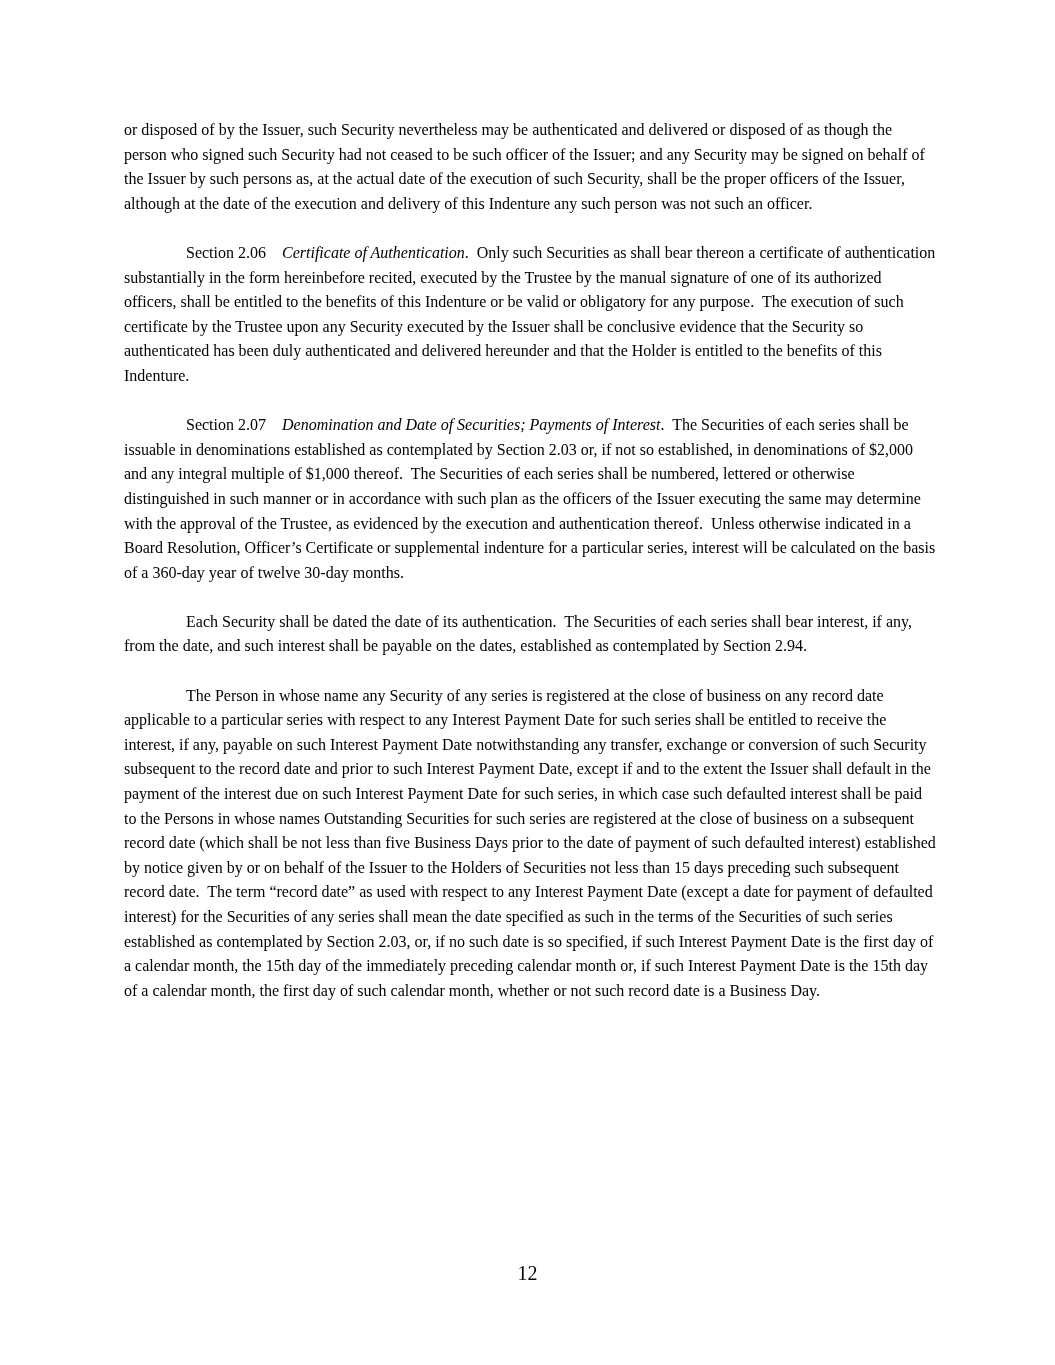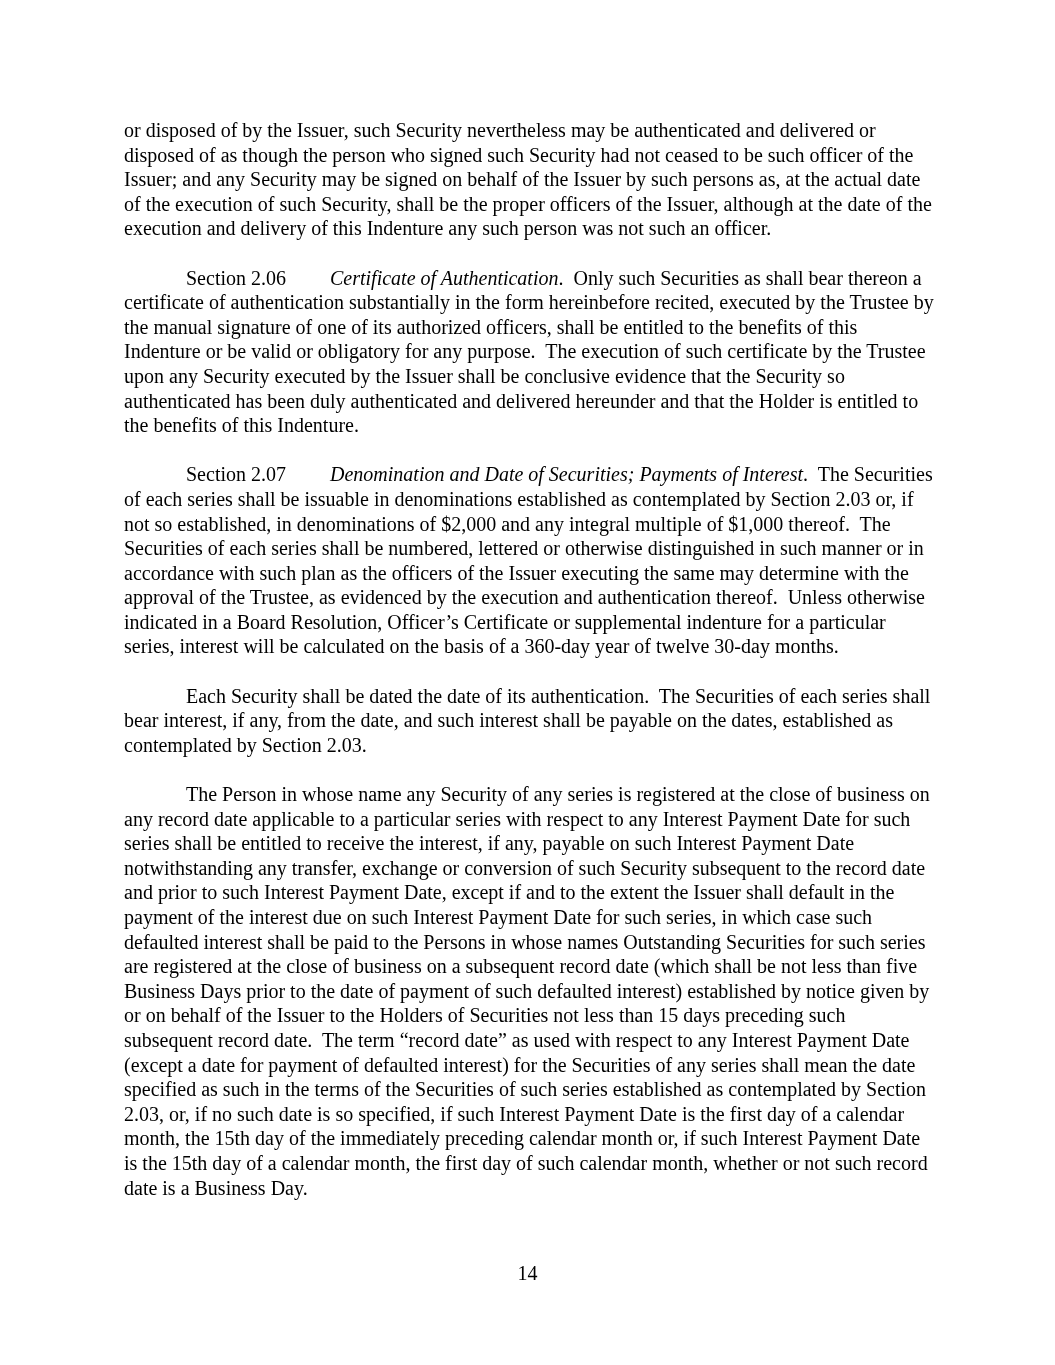--- a/index.html
+++ b/index.html
@@ -21,7 +21,7 @@
     left: 124px;
     top: 118px;
     width: 812px;
-    font-size: 20px;
+    font-size: 16px;
     line-height: 24.6px;
     text-align: left;
   }

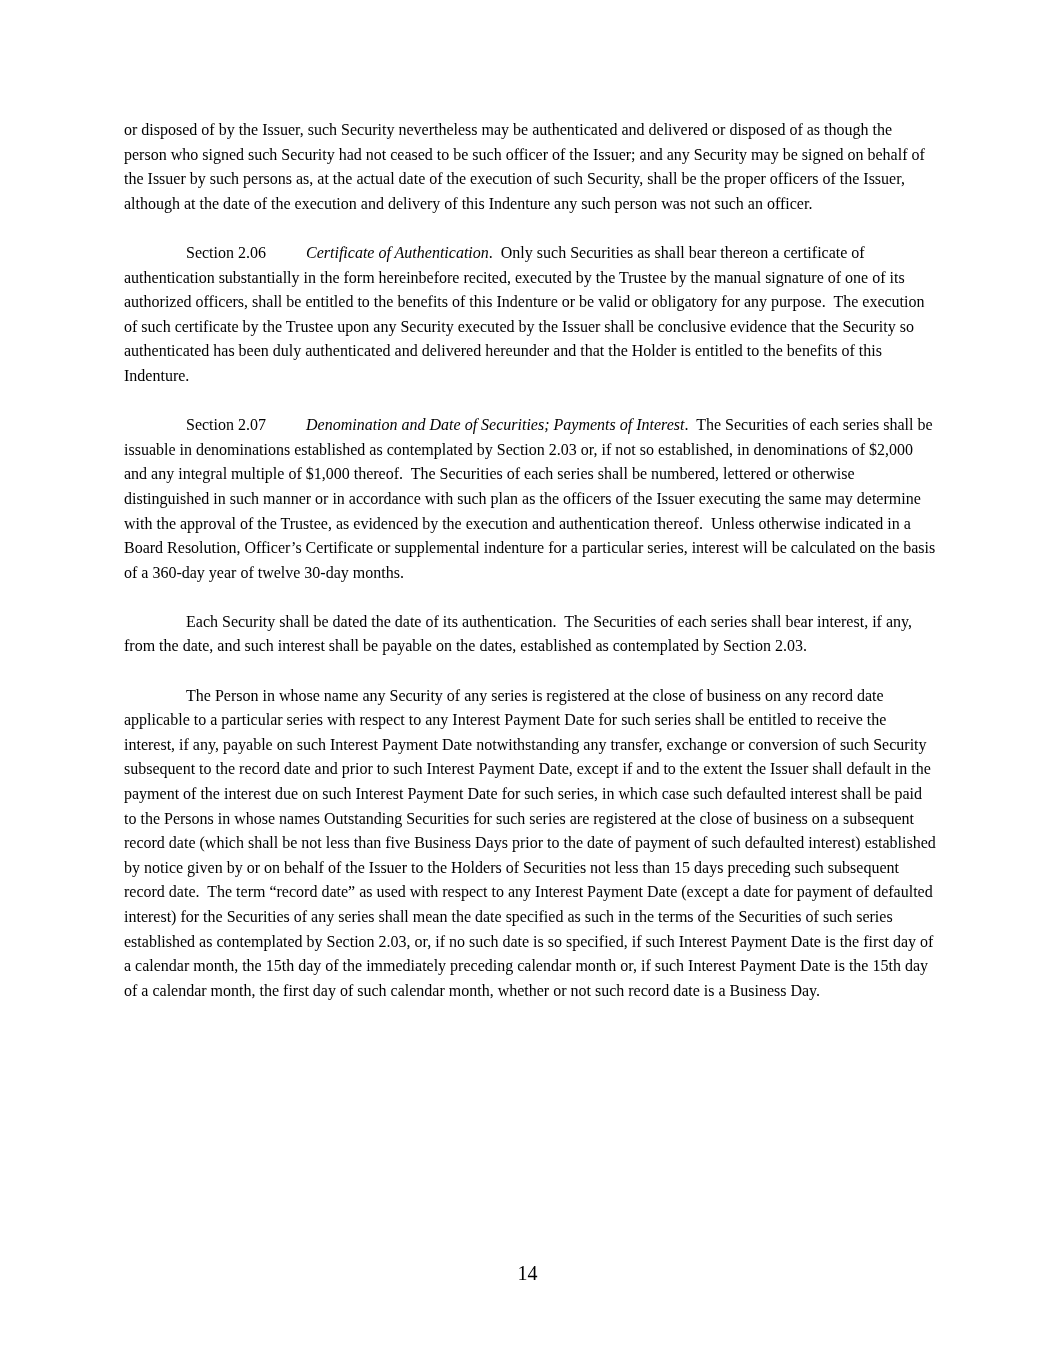--- a/index.html
+++ b/index.html
@@ -32,7 +32,7 @@
   p.para.indent {
     text-indent: 62px;
   }
-  .run-italic { font-style: italic; margin-left: 24px; }
+  .run-italic { font-style: italic; }
   .run-bold { font-weight: normal; }
   .page-number {
     position: absolute;

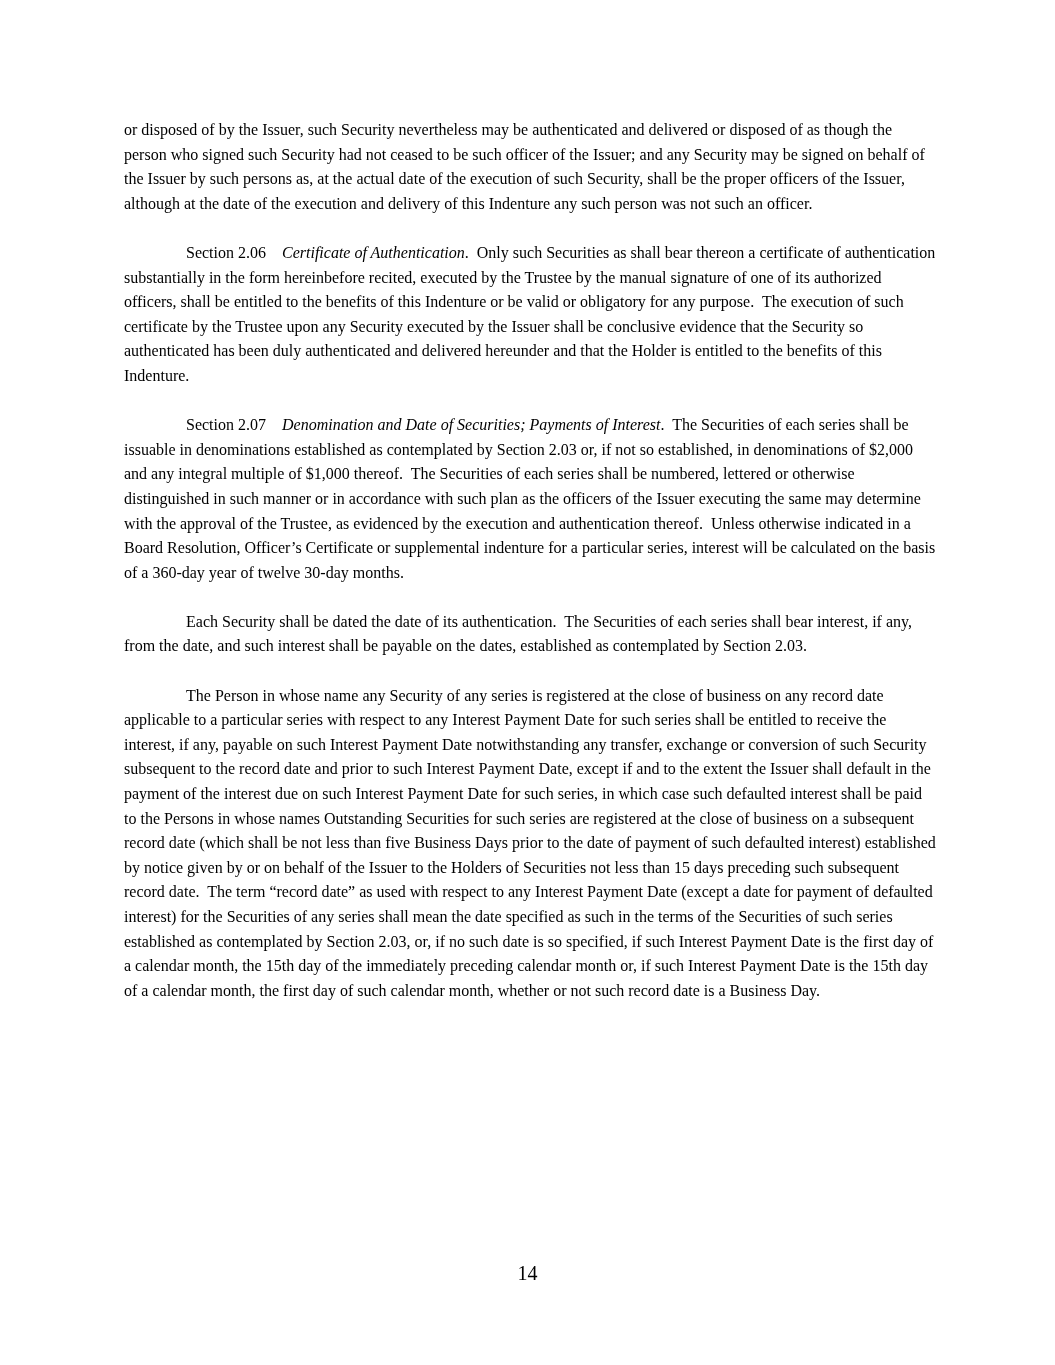--- a/index.html
+++ b/index.html
@@ -51,7 +51,7 @@
       <p class="para"><span>or disposed of by the Issuer, such Security nevertheless may be authenticated and delivered or disposed of as though the person who signed such Security had not ceased to be such officer of the Issuer; and any Security may be signed on behalf of the Issuer by such persons as, at the actual date of the execution of such Security, shall be the proper officers of the Issuer, although at the date of the execution and delivery of this Indenture any such person was not such an officer.</span></p>
       <p class="para indent"><span>Section 2.06    </span><span class="run-italic">Certificate of Authentication</span><span>.  Only such Securities as shall bear thereon a certificate of authentication substantially in the form hereinbefore recited, executed by the Trustee by the manual signature of one of its authorized officers, shall be entitled to the benefits of this Indenture or be valid or obligatory for any purpose.  The execution of such certificate by the Trustee upon any Security executed by the Issuer shall be conclusive evidence that the Security so authenticated has been duly authenticated and delivered hereunder and that the Holder is entitled to the benefits of this Indenture.</span></p>
       <p class="para indent"><span>Section 2.07    </span><span class="run-italic">Denomination and Date of Securities; Payments of Interest</span><span>.  The Securities of each series shall be issuable in denominations established as contemplated by Section 2.03 or, if not so established, in denominations of $2,000 and any integral multiple of $1,000 thereof.  The Securities of each series shall be numbered, lettered or otherwise distinguished in such manner or in accordance with such plan as the officers of the Issuer executing the same may determine with the approval of the Trustee, as evidenced by the execution and authentication thereof.  Unless otherwise indicated in a Board Resolution, Officer’s Certificate or supplemental indenture for a particular series, interest will be calculated on the basis of a 360-day year of twelve 30-day months.</span></p>
-      <p class="para indent"><span>Each Security shall be dated the date of its authentication.  The Securities of each series shall bear interest, if any, from the date, and such interest shall be payable on the dates, established as contemplated by Section 2.03.</span></p>
+      <p class="para indent"><span>Each Security shall be dated the date of its authentication.  The Securities of each series shall bear interest, if any, from the date, and such interest shall be payable on the dates, established as contemplated by Section 2.94.</span></p>
       <p class="para indent"><span>The Person in whose name any Security of any series is registered at the close of business on any record date applicable to a particular series with respect to any Interest Payment Date for such series shall be entitled to receive the interest, if any, payable on such Interest Payment Date notwithstanding any transfer, exchange or conversion of such Security subsequent to the record date and prior to such Interest Payment Date, except if and to the extent the Issuer shall default in the payment of the interest due on such Interest Payment Date for such series, in which case such defaulted interest shall be paid to the Persons in whose names Outstanding Securities for such series are registered at the close of business on a subsequent record date (which shall be not less than five Business Days prior to the date of payment of such defaulted interest) established by notice given by or on behalf of the Issuer to the Holders of Securities not less than 15 days preceding such subsequent record date.  The term </span><span class="run-bold">“record date”</span><span> as used with respect to any Interest Payment Date (except a date for payment of defaulted interest) for the Securities of any series shall mean the date specified as such in the terms of the Securities of such series established as contemplated by Section 2.03, or, if no such date is so specified, if such Interest Payment Date is the first day of a calendar month, the 15th day of the immediately preceding calendar month or, if such Interest Payment Date is the 15th day of a calendar month, the first day of such calendar month, whether or not such record date is a Business Day.</span></p>
     </div>
   <div class="page-number">14</div>

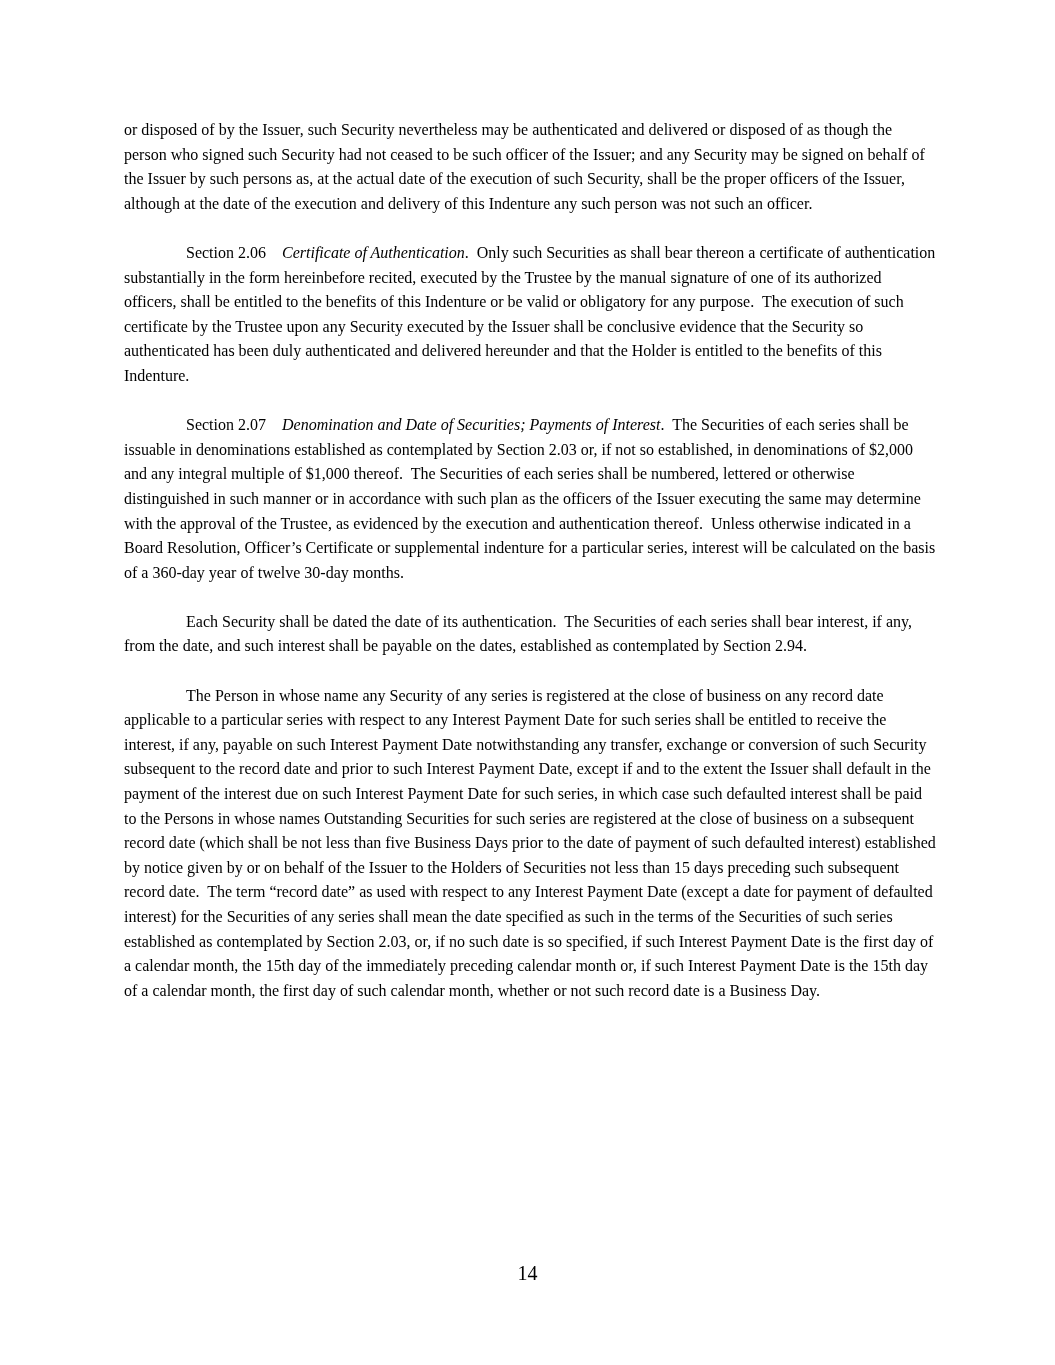--- a/index.html
+++ b/index.html
@@ -54,7 +54,7 @@
       <p class="para indent"><span>Each Security shall be dated the date of its authentication.  The Securities of each series shall bear interest, if any, from the date, and such interest shall be payable on the dates, established as contemplated by Section 2.94.</span></p>
       <p class="para indent"><span>The Person in whose name any Security of any series is registered at the close of business on any record date applicable to a particular series with respect to any Interest Payment Date for such series shall be entitled to receive the interest, if any, payable on such Interest Payment Date notwithstanding any transfer, exchange or conversion of such Security subsequent to the record date and prior to such Interest Payment Date, except if and to the extent the Issuer shall default in the payment of the interest due on such Interest Payment Date for such series, in which case such defaulted interest shall be paid to the Persons in whose names Outstanding Securities for such series are registered at the close of business on a subsequent record date (which shall be not less than five Business Days prior to the date of payment of such defaulted interest) established by notice given by or on behalf of the Issuer to the Holders of Securities not less than 15 days preceding such subsequent record date.  The term </span><span class="run-bold">“record date”</span><span> as used with respect to any Interest Payment Date (except a date for payment of defaulted interest) for the Securities of any series shall mean the date specified as such in the terms of the Securities of such series established as contemplated by Section 2.03, or, if no such date is so specified, if such Interest Payment Date is the first day of a calendar month, the 15th day of the immediately preceding calendar month or, if such Interest Payment Date is the 15th day of a calendar month, the first day of such calendar month, whether or not such record date is a Business Day.</span></p>
     </div>
-  <div class="page-number">14</div>
+  <div class="page-number">12</div>
 </div>
 
 </body></html>

